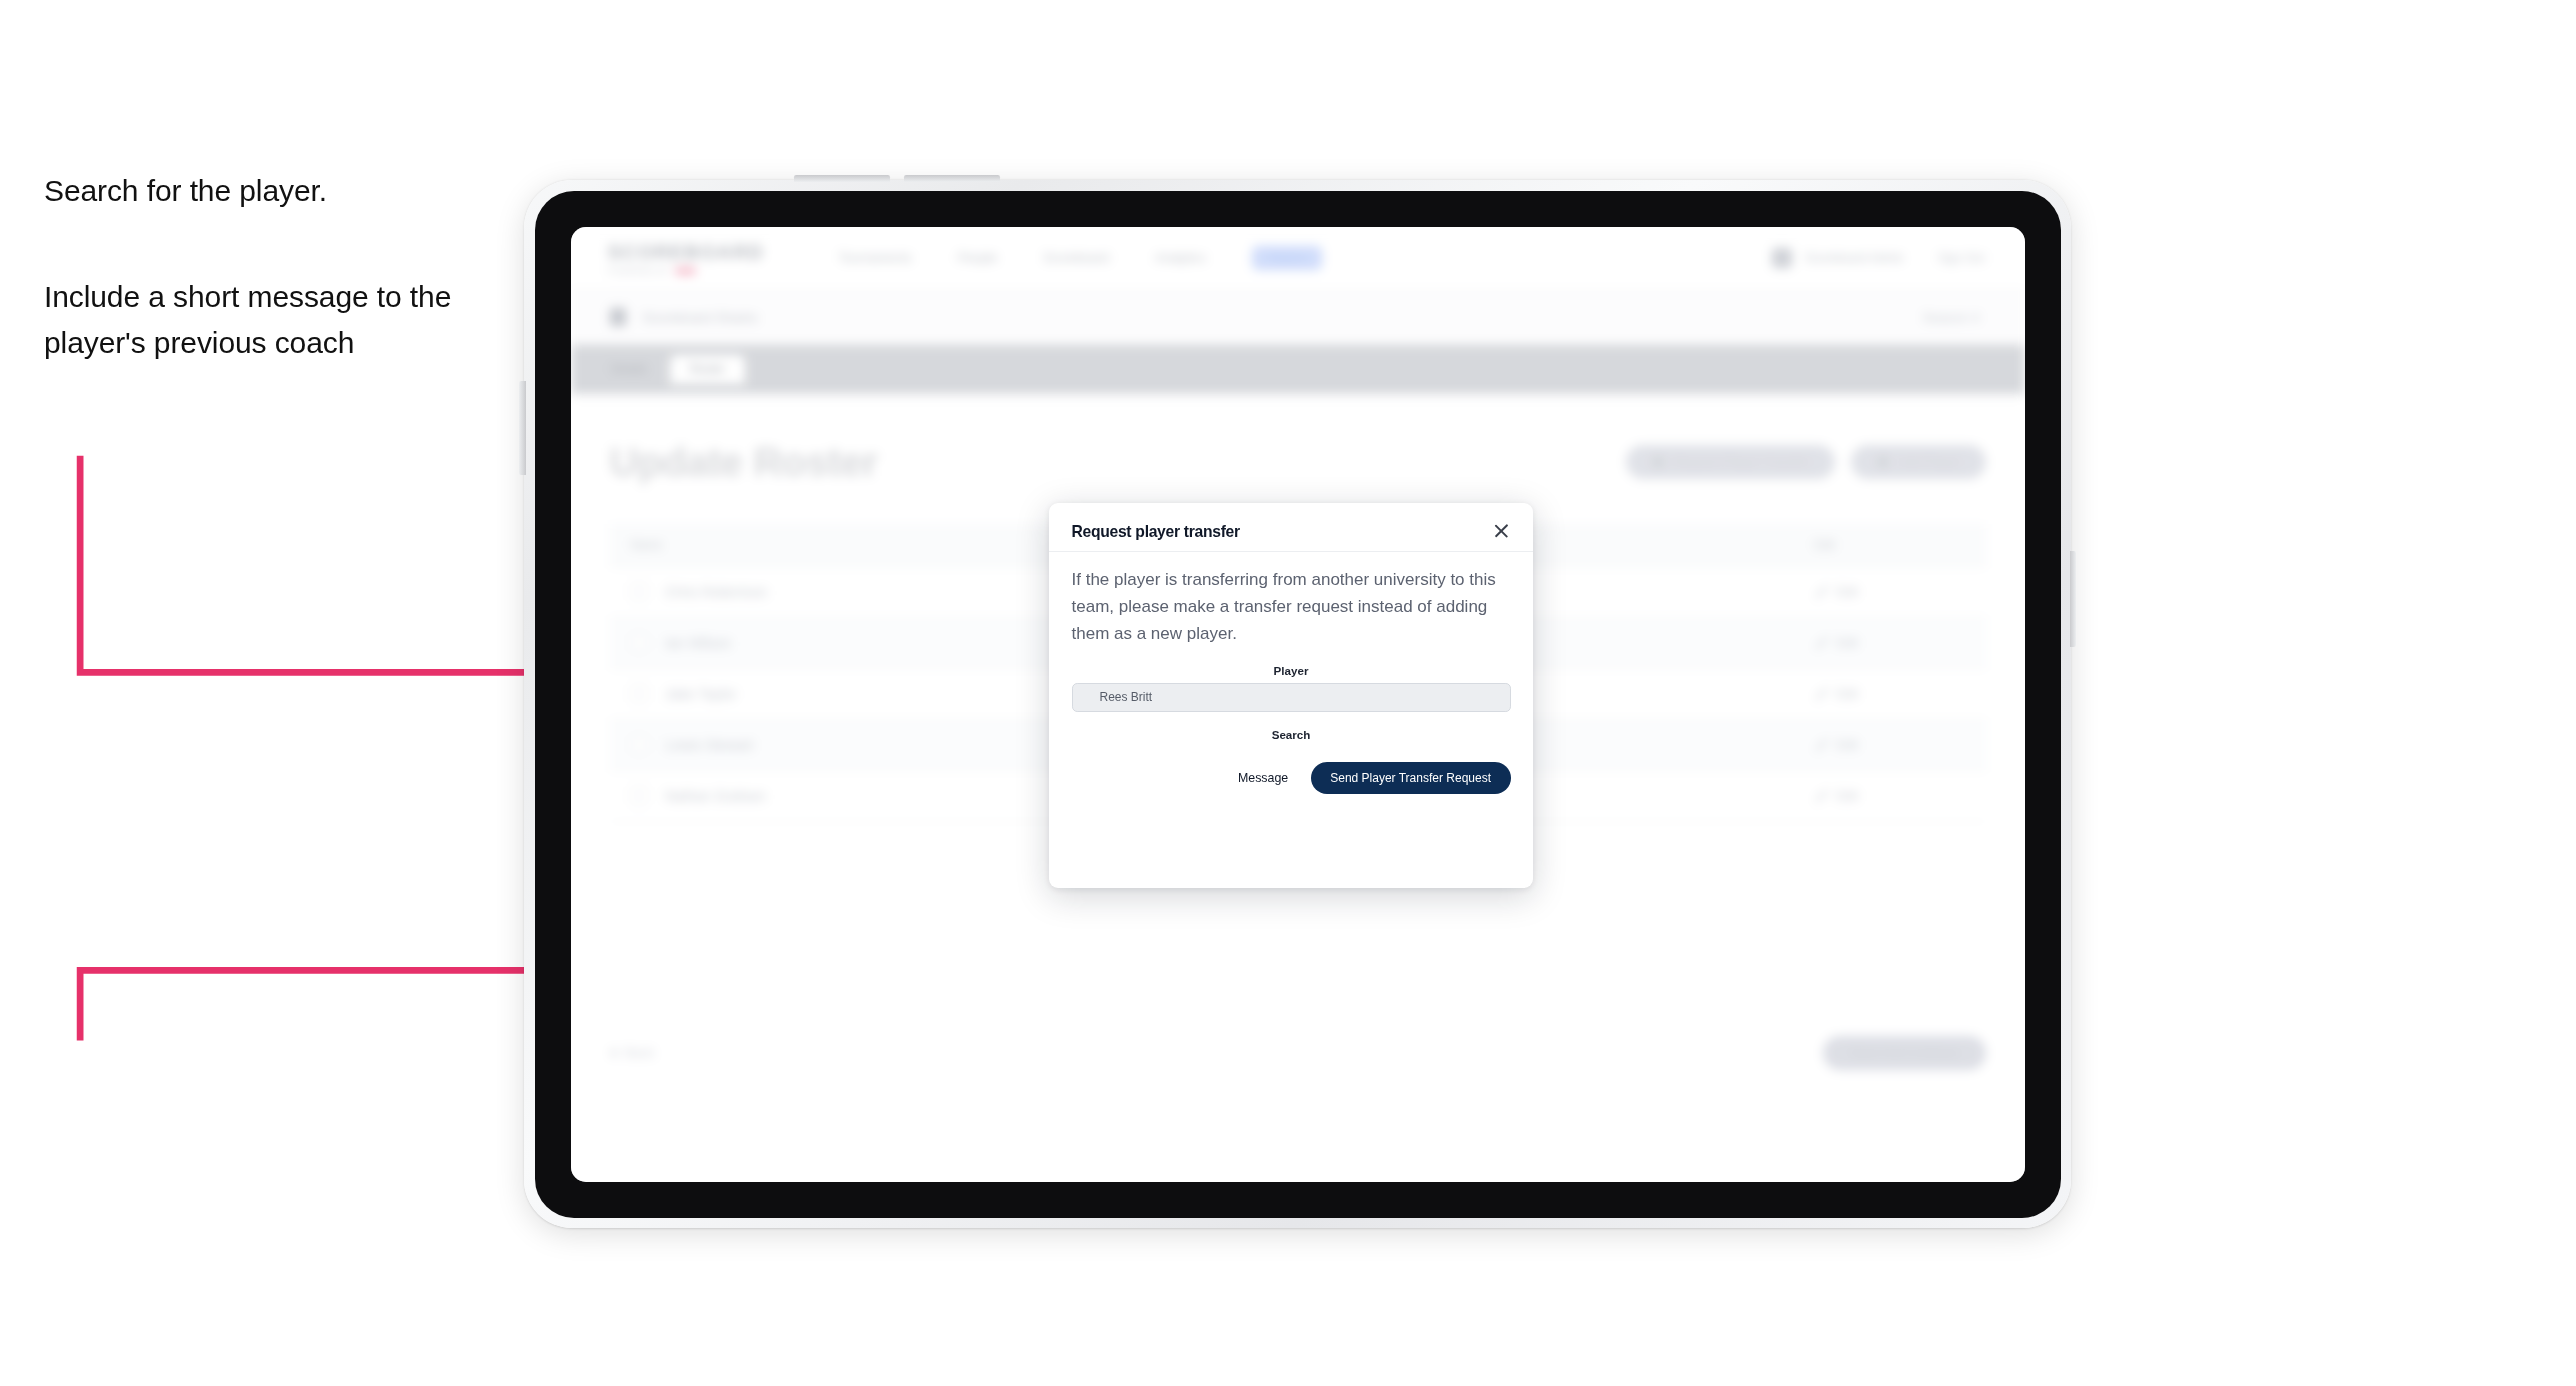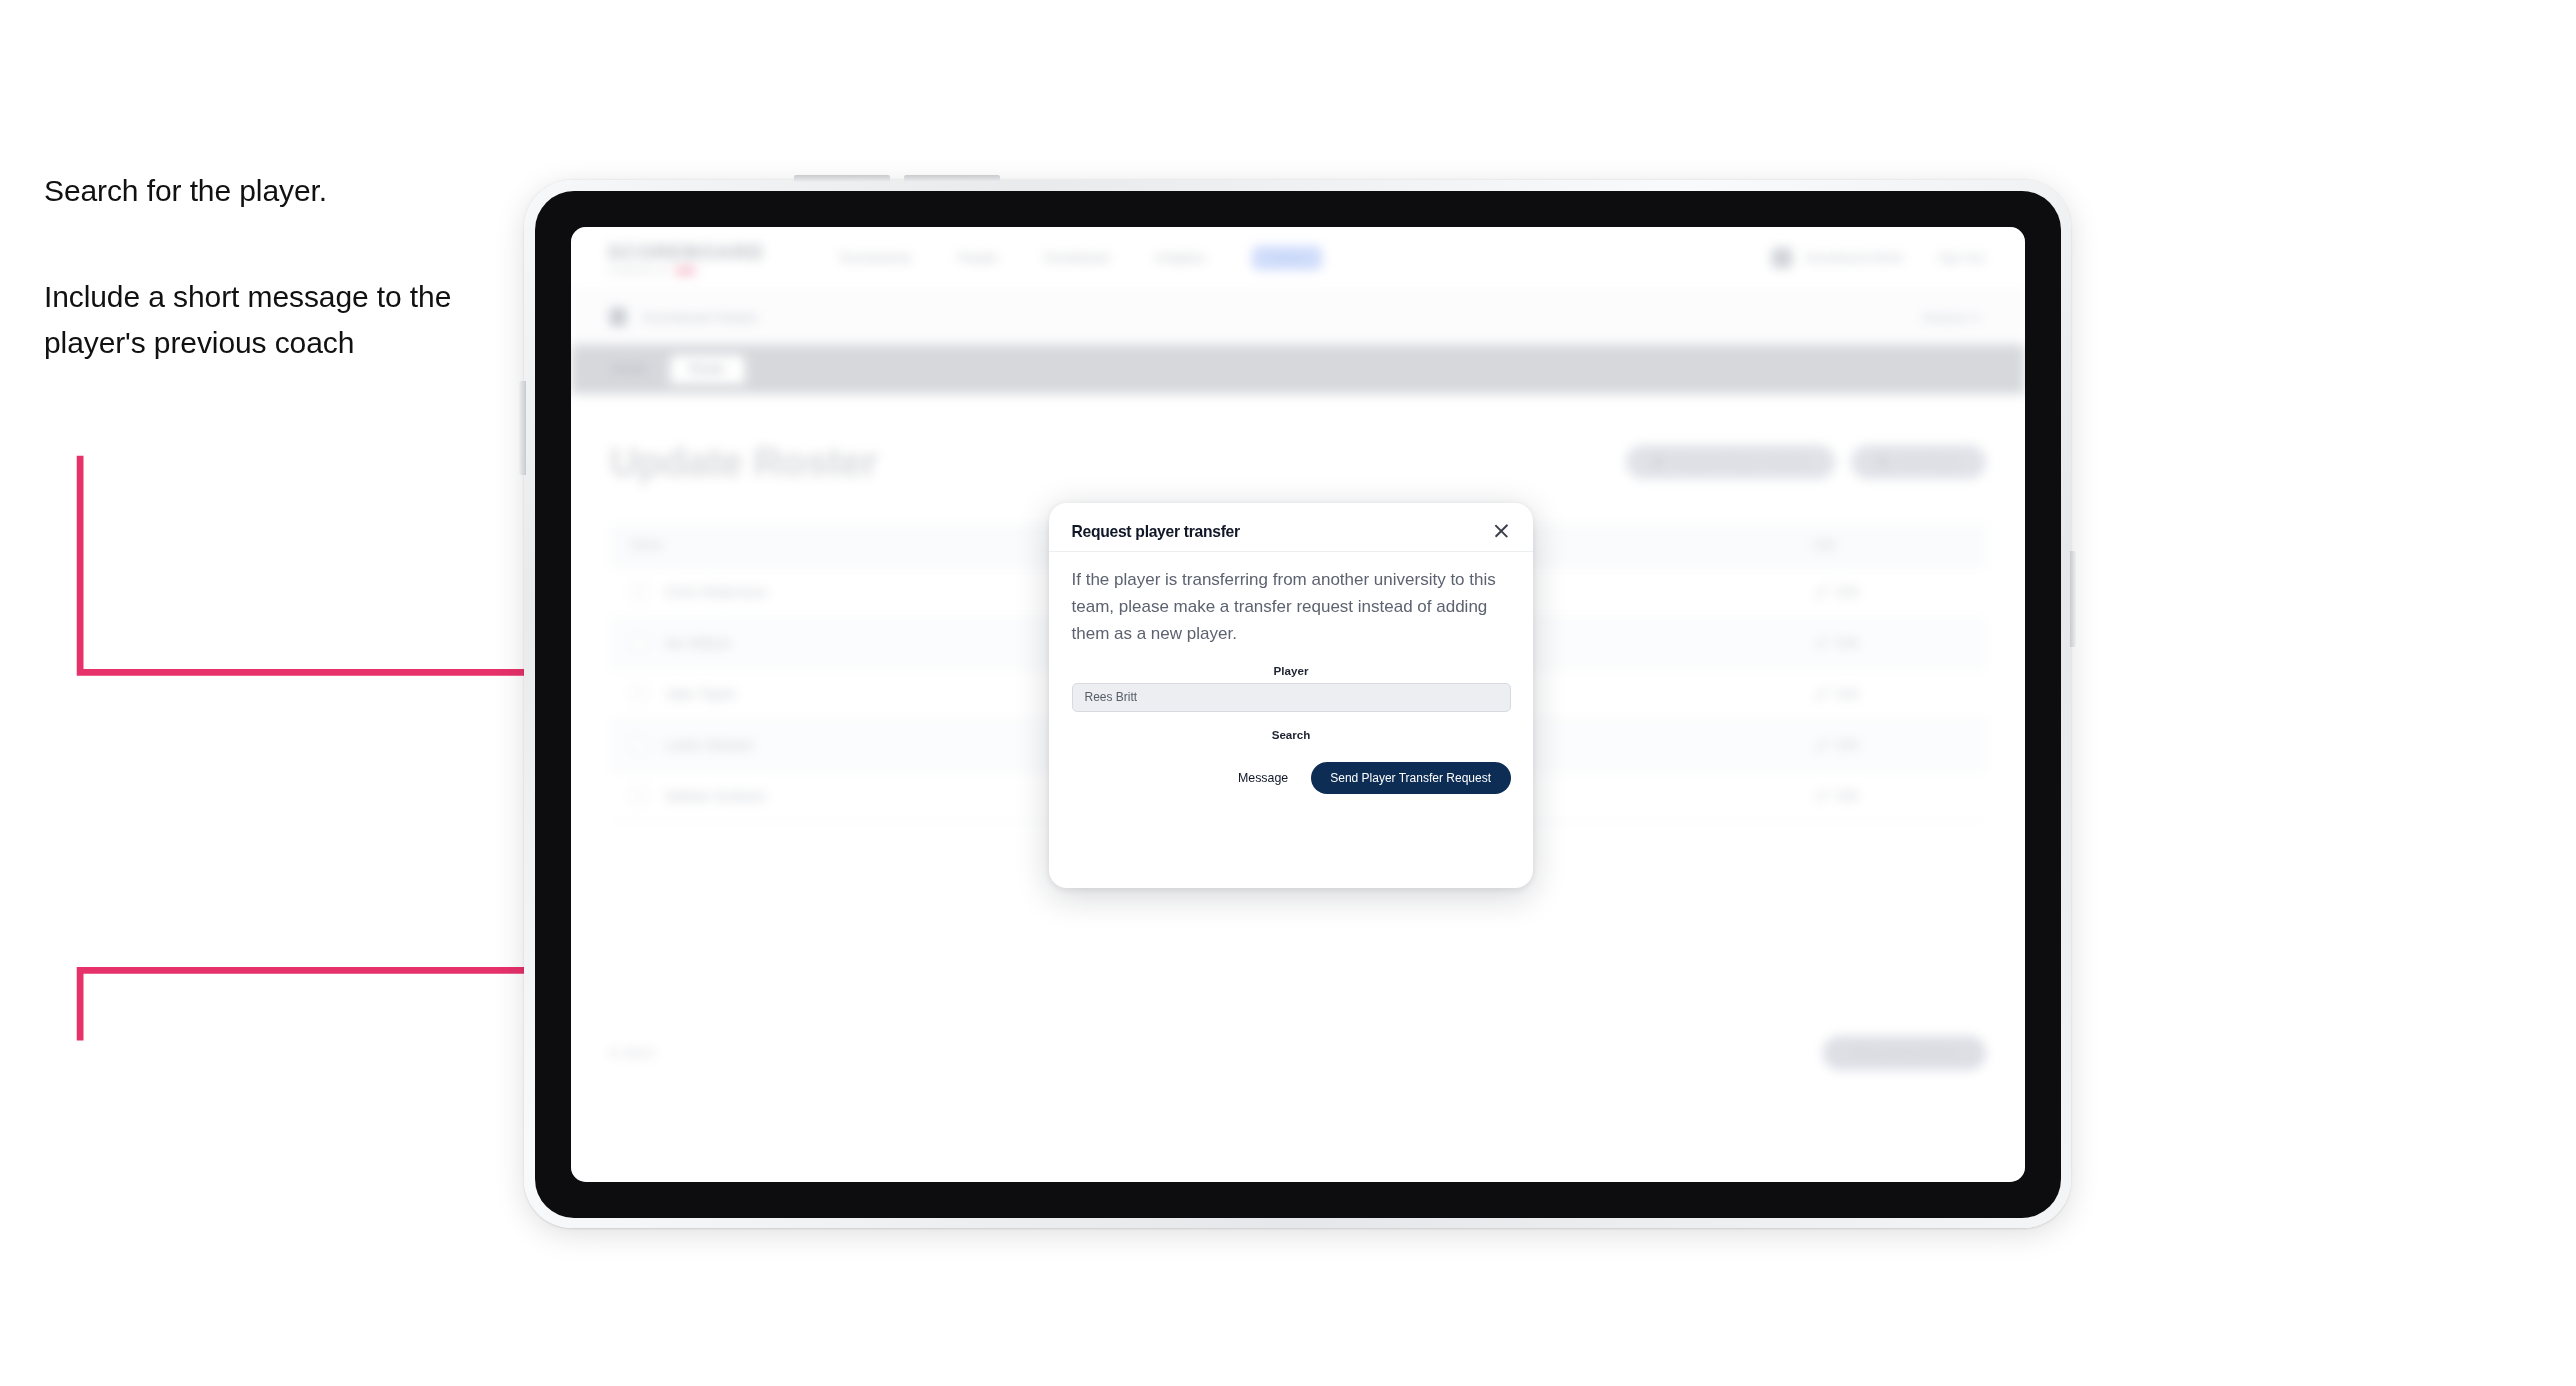--- a/index.html
+++ b/index.html
@@ -214,7 +214,7 @@
     width: 484px;
     height: 385px;
     background:#ffffff;
-    border-radius: 18px;
+    border-radius: 9px;
     box-shadow: 0 7.5px 34px rgba(16,24,40,0.18), 0 1.5px 6px rgba(16,24,40,0.08);
     z-index: 30;
   }

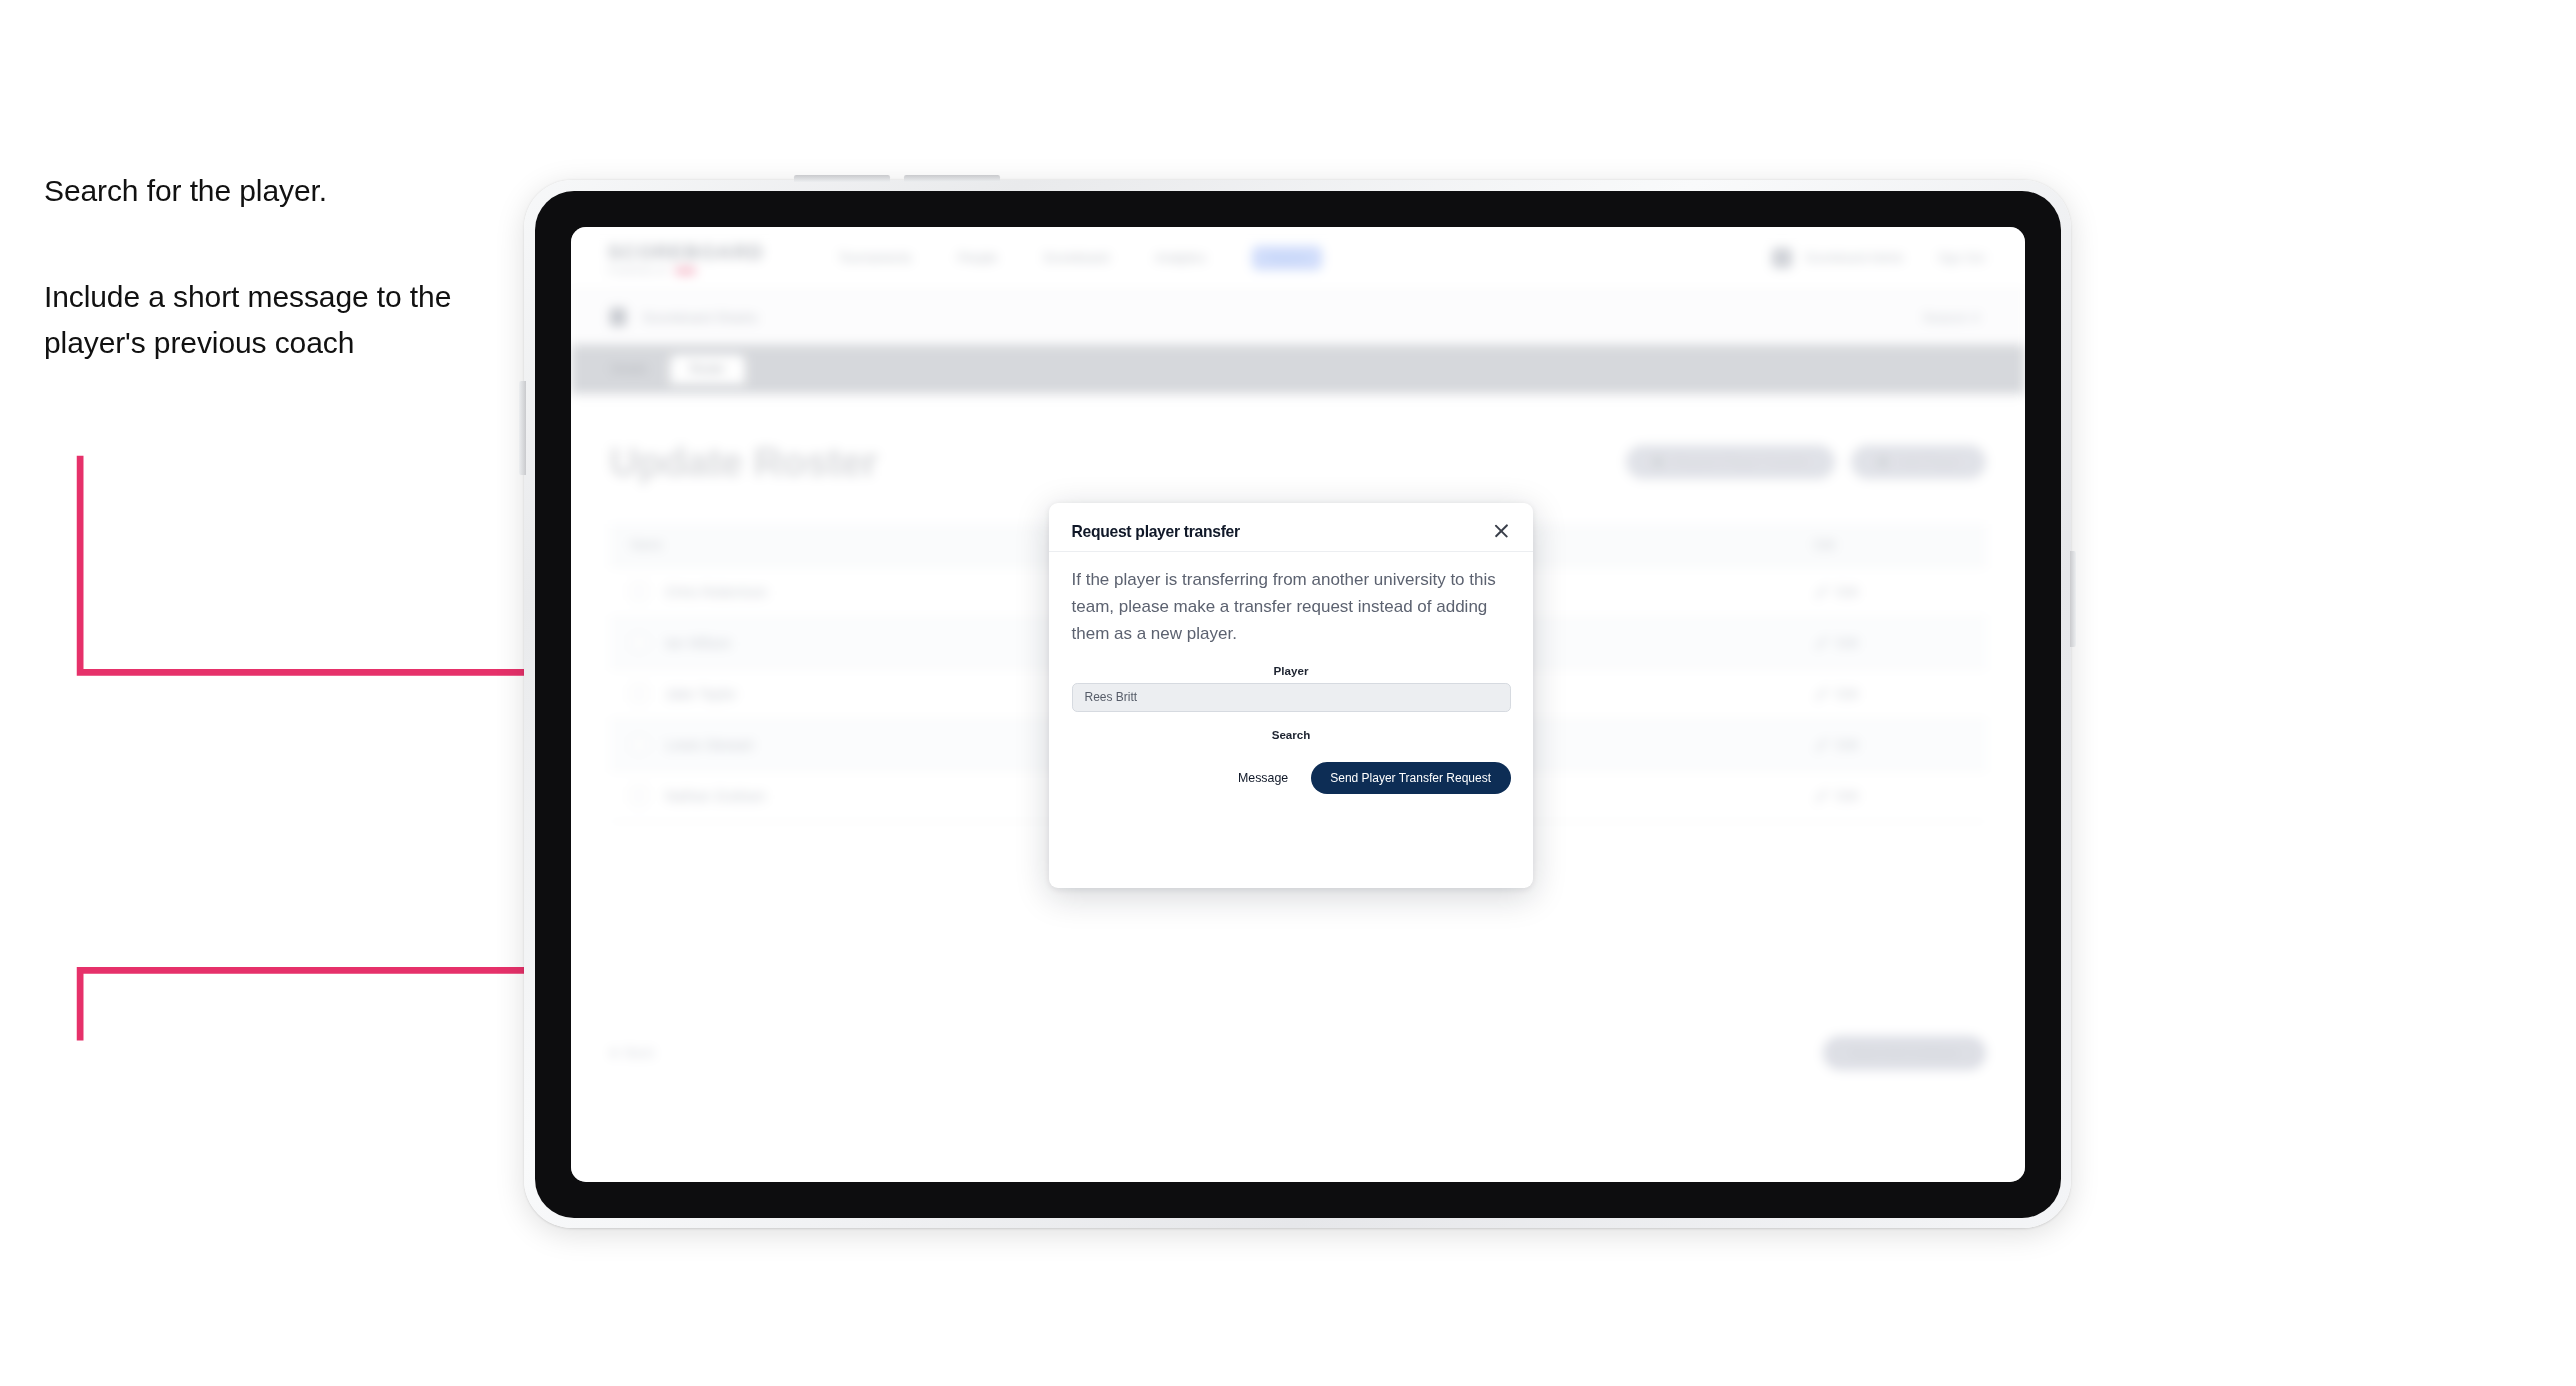--- a/index.html
+++ b/index.html
@@ -245,7 +245,7 @@
   }
   .m-input {
     width: 100%; height: 28.5px; border:0.7px solid #d6dae0; border-radius: 5.2px;
-    background:#eceef1; color:#5f6personally; padding: 0 12px;
+    background:#eceef1; color:#5f6personally; padding: 0 27px;
     font-size: 12px; font-family:"Liberation Sans", sans-serif; color:#565c68;
     display:flex; align-items:center;
   }

